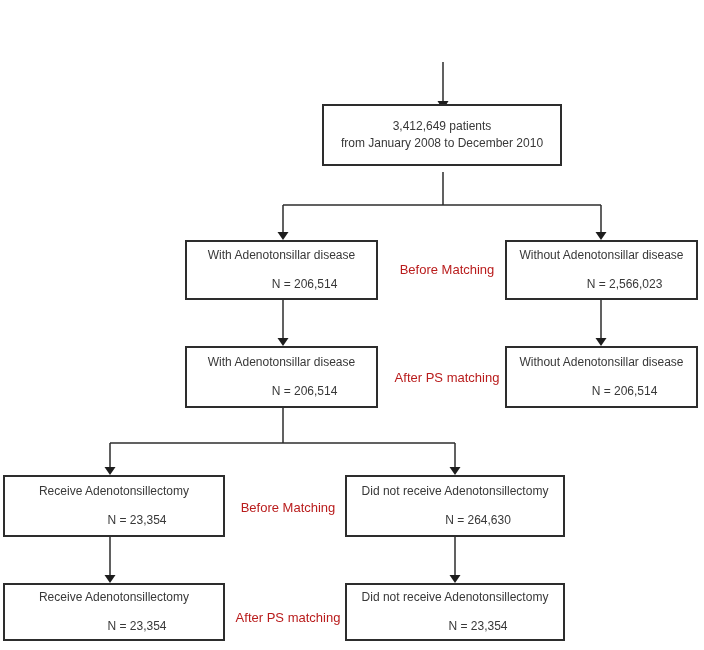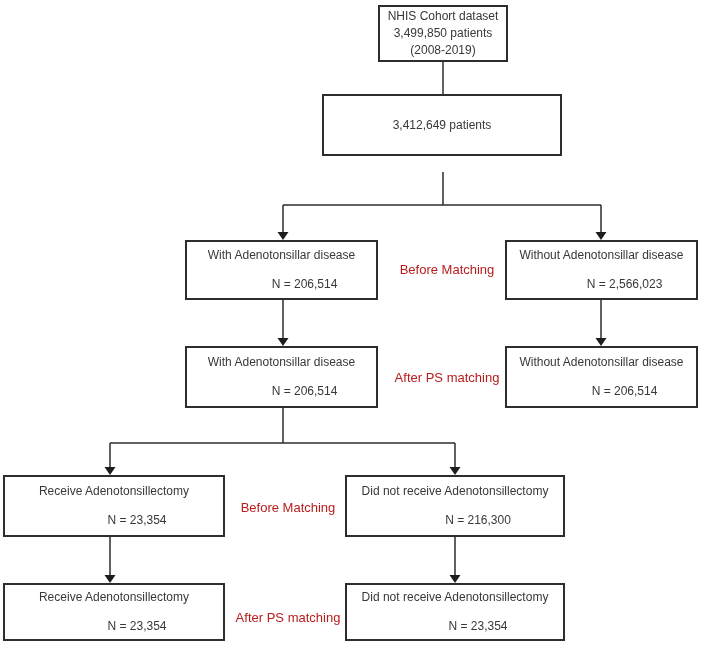--- a/index.html
+++ b/index.html
@@ -91,11 +91,6 @@
     </g>
   </svg>
 
-  <div class="fc-box three-line" style="left:378px; top:5px; width:130px; height:57px;">
-    <div class="line">NHIS Cohort dataset</div>
-    <div class="line">3,499,850 patients</div>
-    <div class="line">(2008-2019)</div>
-  </div>
 
   <div class="fc-box three-line" style="left:322px; top:94px; width:240px; height:62px;">
     <div class="line">3,412,649 patients</div>

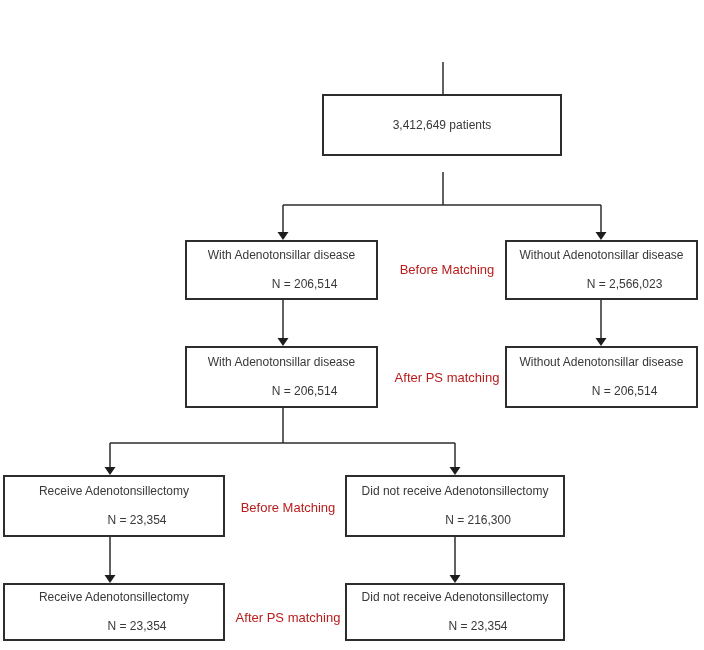--- a/index.html
+++ b/index.html
@@ -92,7 +92,7 @@
   </svg>
 
 
-  <div class="fc-box three-line" style="left:322px; top:94px; width:240px; height:62px;">
+  <div class="fc-box three-line" style="left:322px; top:104px; width:240px; height:62px;">
     <div class="line">3,412,649 patients</div>
   </div>
 

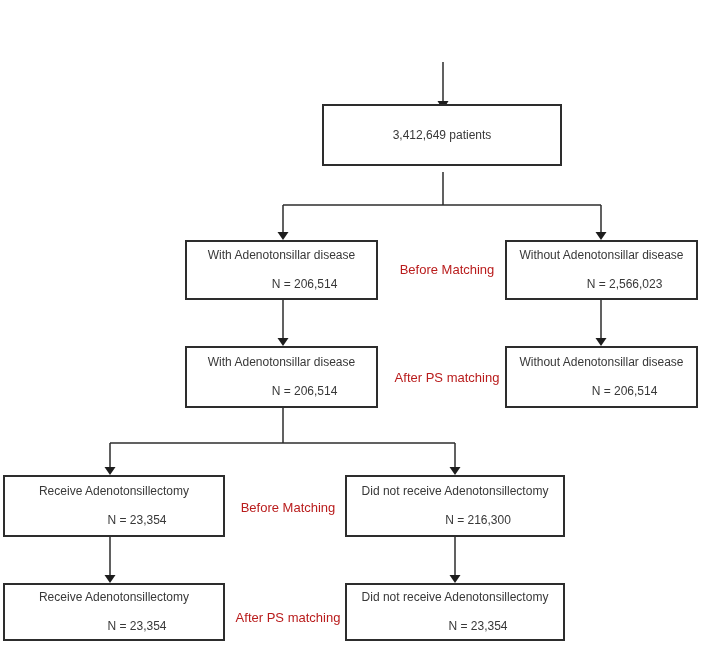--- a/index.html
+++ b/index.html
@@ -94,6 +94,7 @@
 
   <div class="fc-box three-line" style="left:322px; top:104px; width:240px; height:62px;">
     <div class="line">3,412,649 patients</div>
+    <div class="line">from January 2008 to December 2010</div>
   </div>
 
   <div class="fc-box two-line" style="left:185px; top:240px; width:193px; height:60px;">

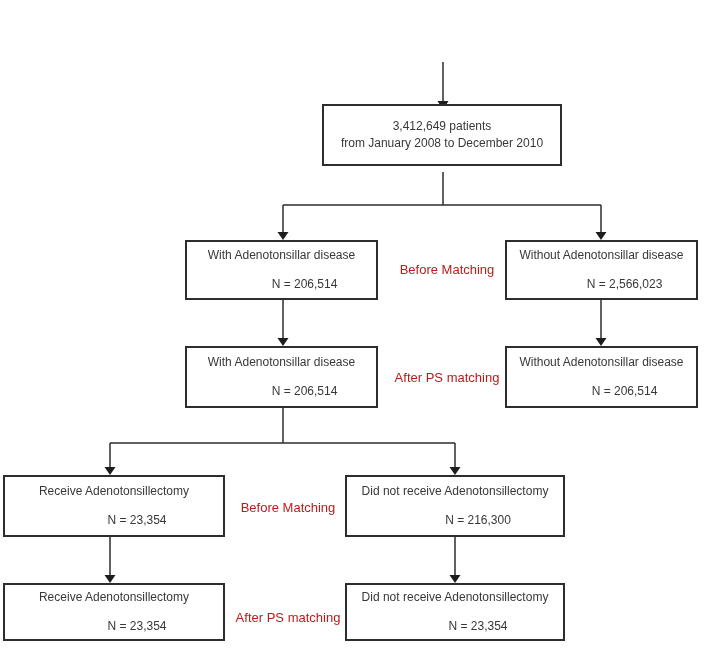--- a/index.html
+++ b/index.html
@@ -130,7 +130,7 @@
 
   <div class="fc-box two-line" style="left:345px; top:475px; width:220px; height:62px;">
     <div class="line">Did not receive Adenotonsillectomy</div>
-    <div class="line">N = 216,300</div>
+    <div class="line">N = 264,630</div>
   </div>
 
   <div class="fc-box two-line" style="left:3px; top:583px; width:222px; height:58px;">

